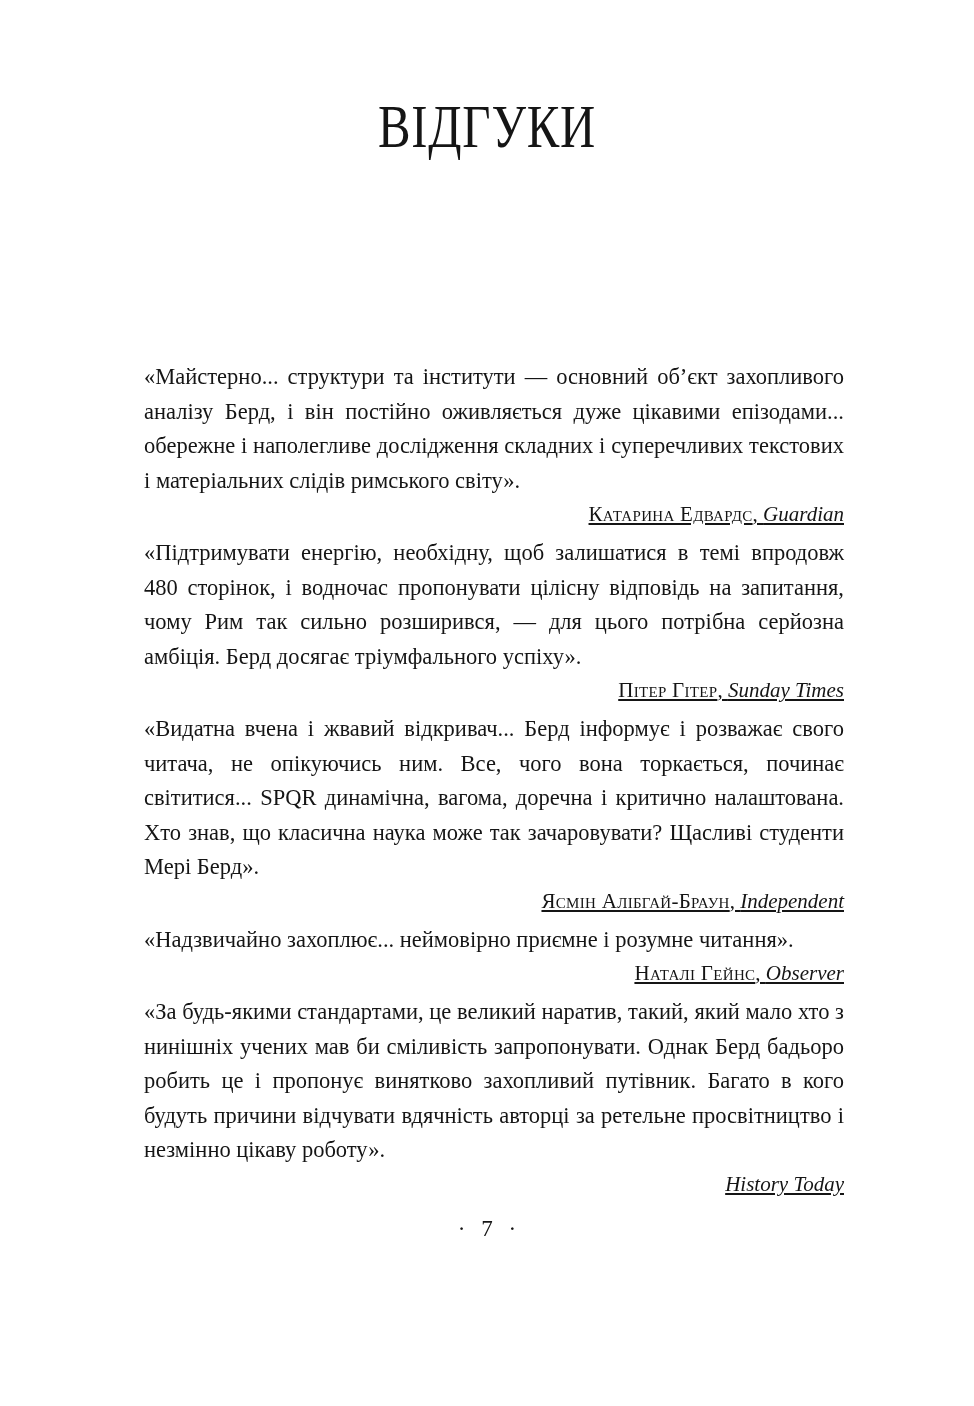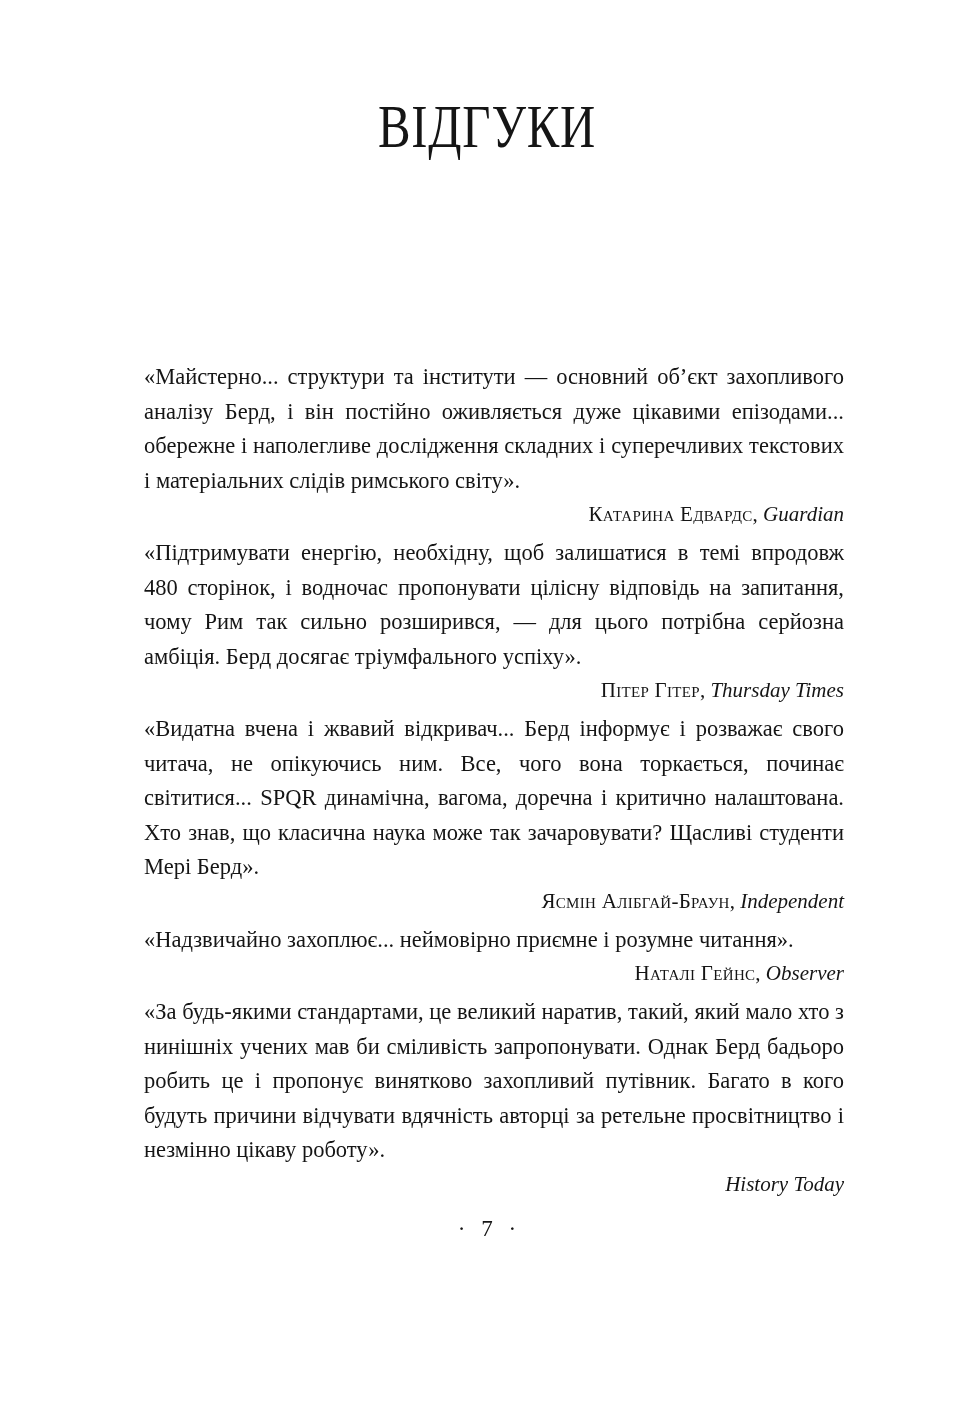--- a/index.html
+++ b/index.html
@@ -43,6 +43,7 @@
     font-size: 21px;
     line-height: 32px;
     text-align: right;
+    text-decoration: underline;
   }
   .author {
     font-variant: small-caps;

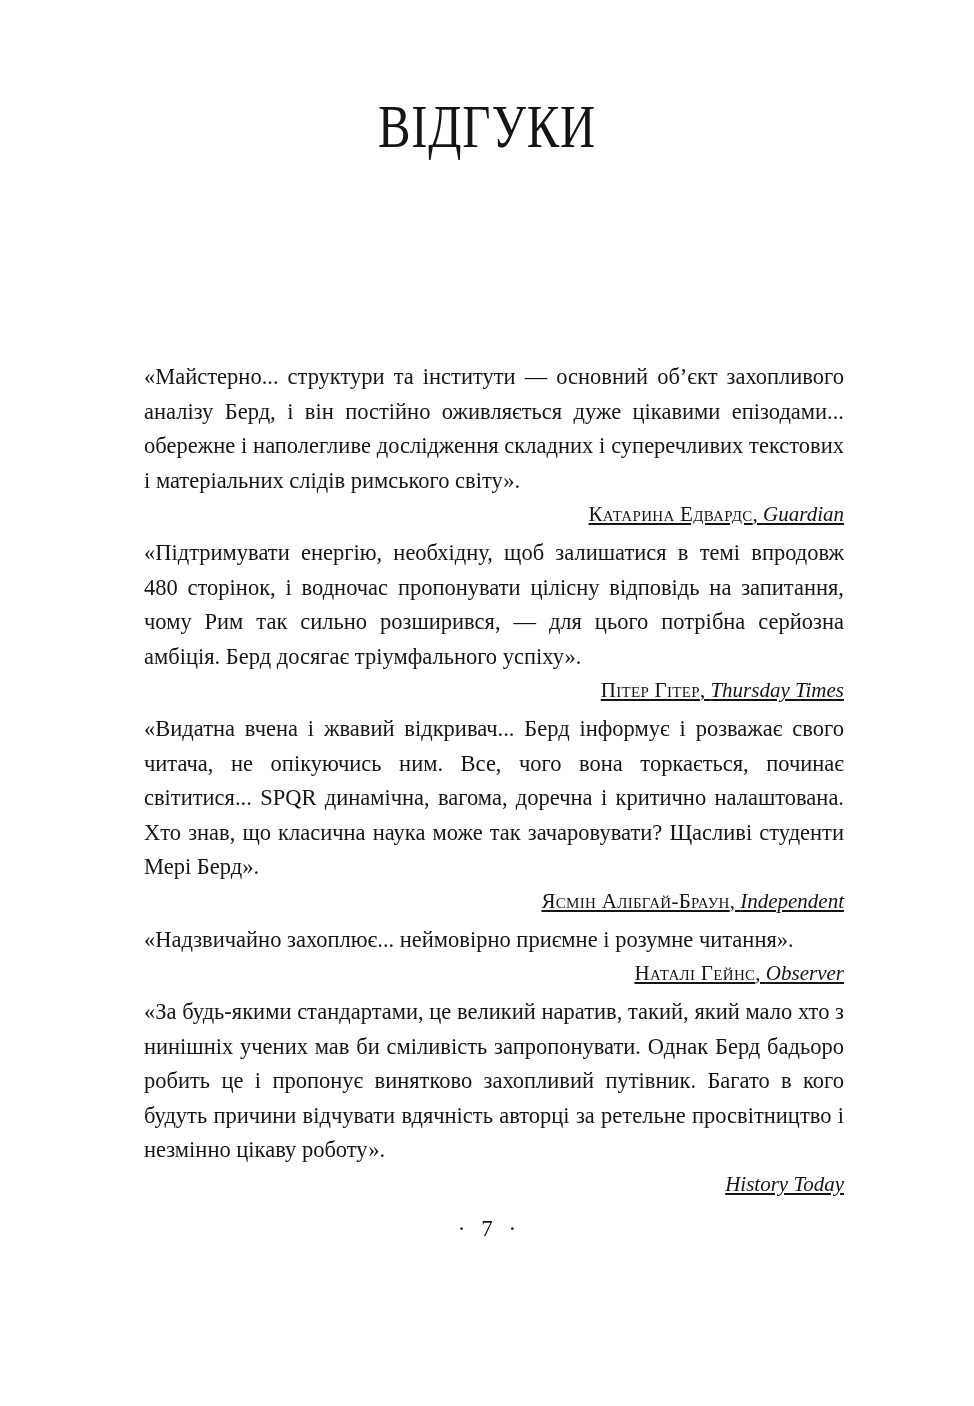--- a/index.html
+++ b/index.html
@@ -76,7 +76,7 @@
 
     <section class="review">
       <p class="quote">«Підтримувати енергію, необхідну, щоб залишатися в темі впро­довж 480 сторінок, і водночас пропонувати цілісну відповідь на запитання, чому Рим так сильно розширився, — для цього потрібна серйозна амбіція. Берд досягає тріумфального успіху».</p>
-      <p class="attribution"><span class="author">Пітер Гітер</span><span>, </span><span class="source">Thursday Times</span></p>
+      <p class="attribution"><span class="author">Пітер Гітер</span><span>, </span><span class="source">Sunday Times</span></p>
     </section>
 
     <section class="review">

